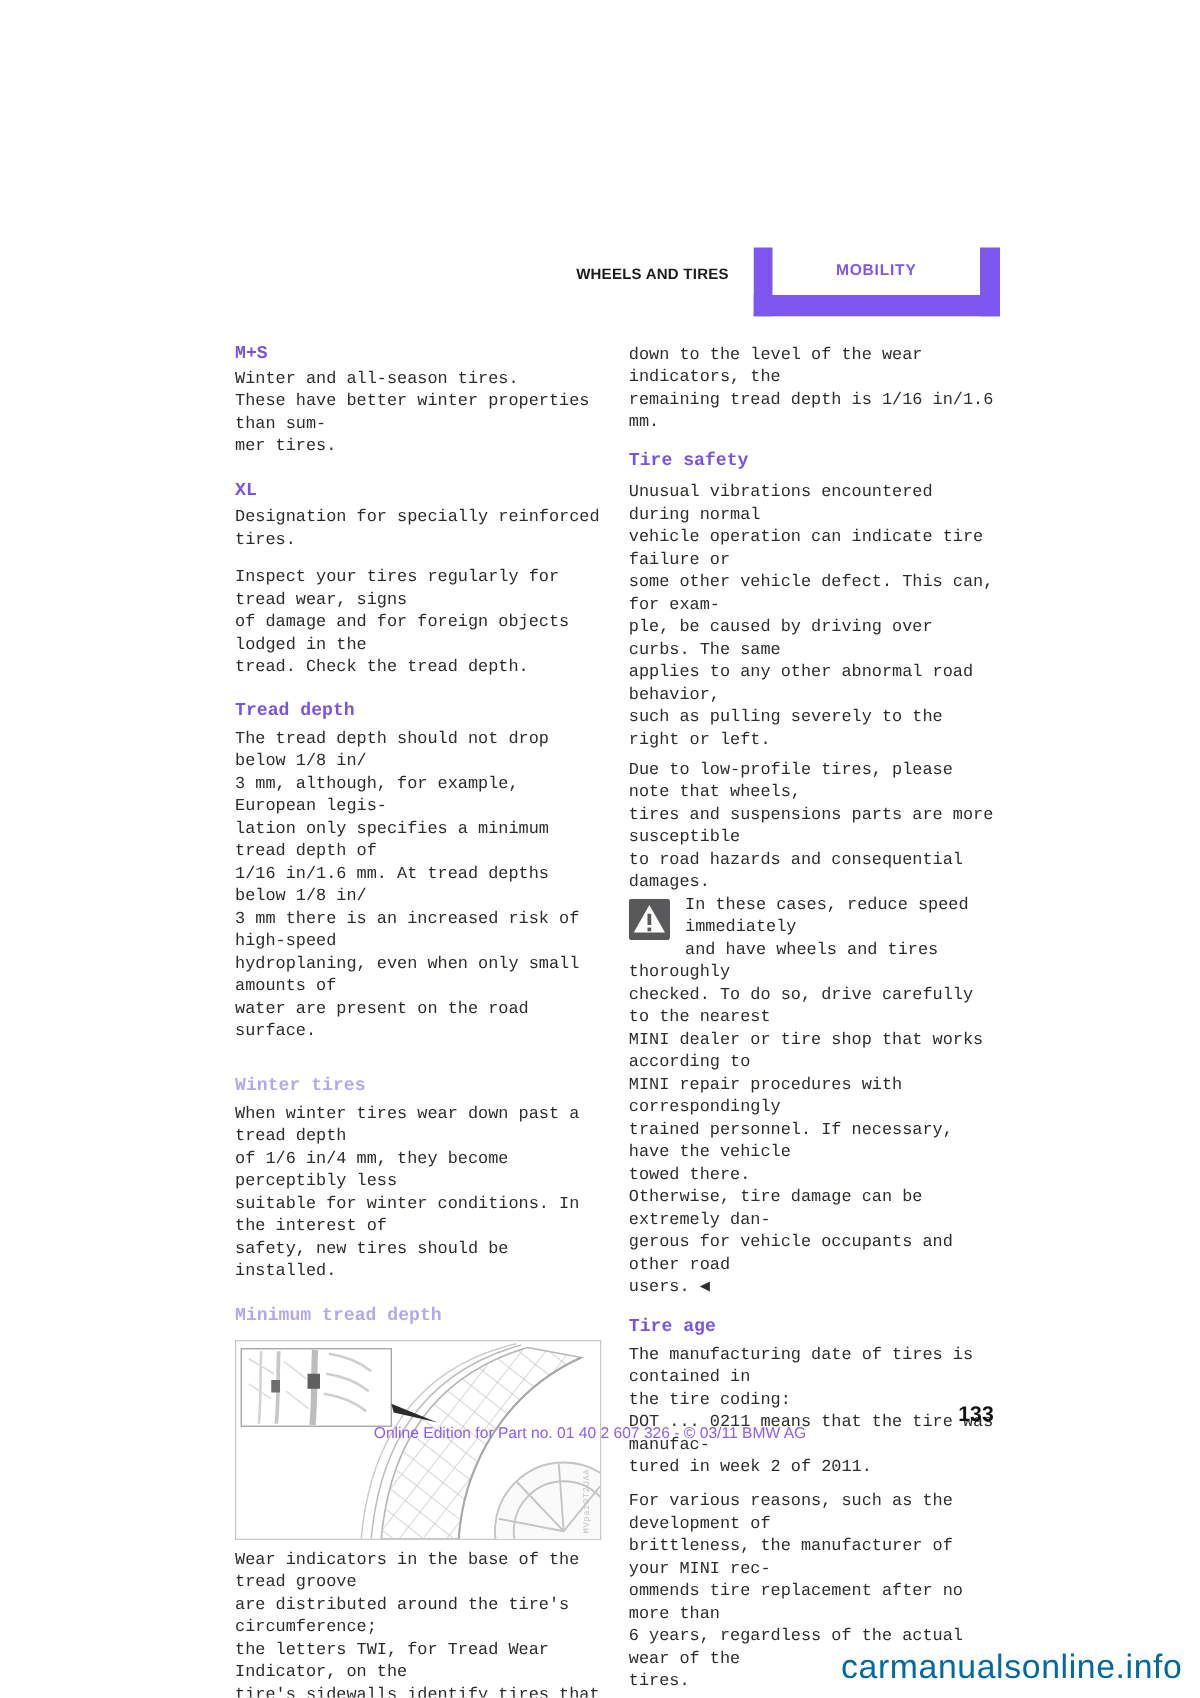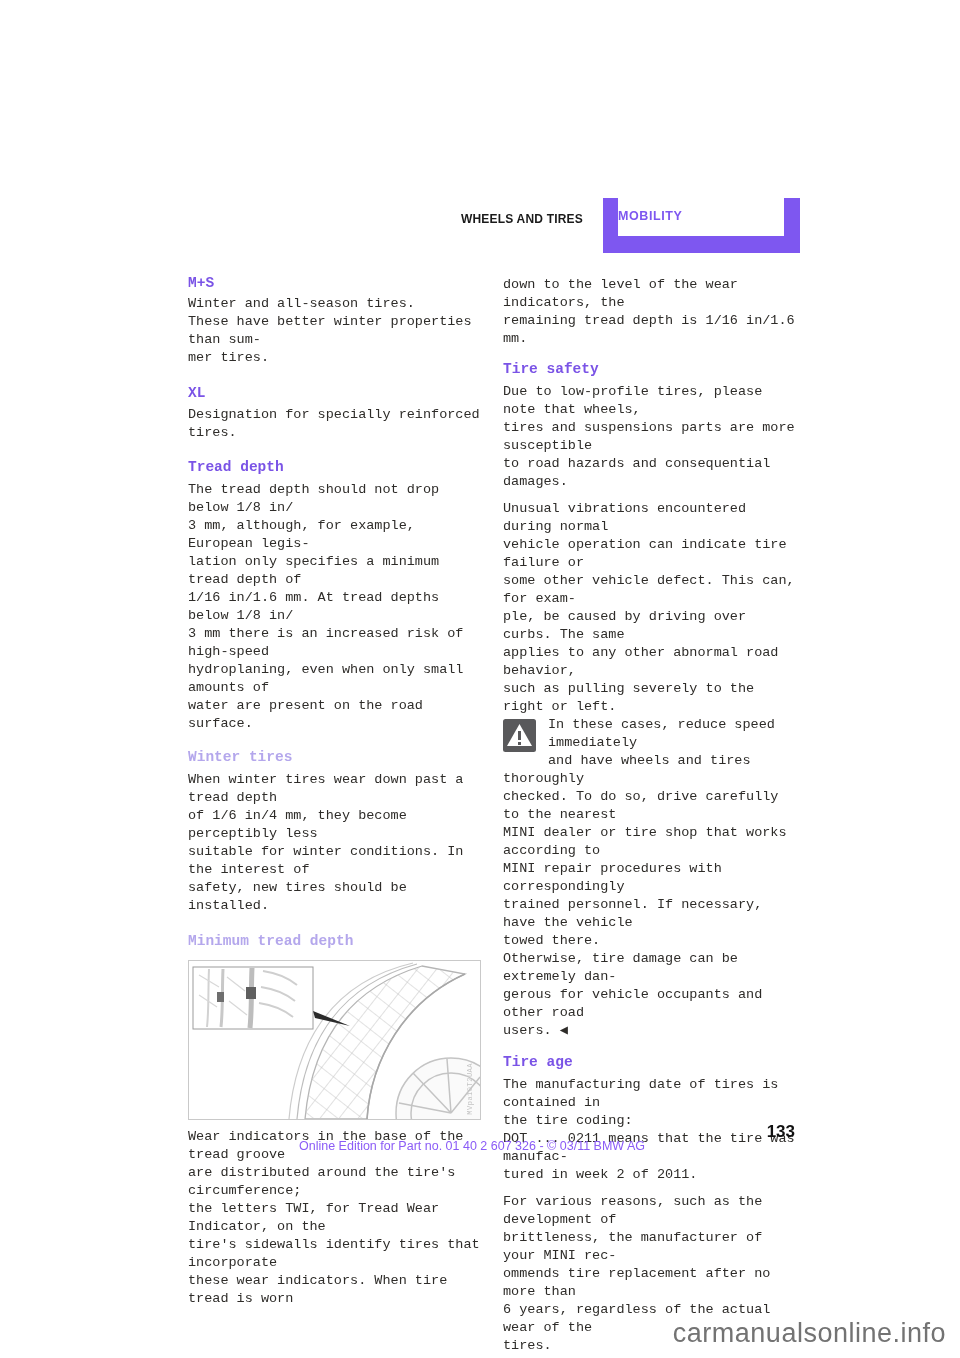--- a/index.html
+++ b/index.html
@@ -18,7 +18,7 @@
     border-left:15px solid #7e57f0;border-right:16px solid #7e57f0;border-bottom:17px solid #7e57f0;
   }
   .mobility-label{
-    height:38px;line-height:36px;color:#7e57f0;
+    height:38px;line-height:36px;text-align:center;color:#7e57f0;
     font-weight:bold;font-size:12.5px;letter-spacing:.6px;
   }
   

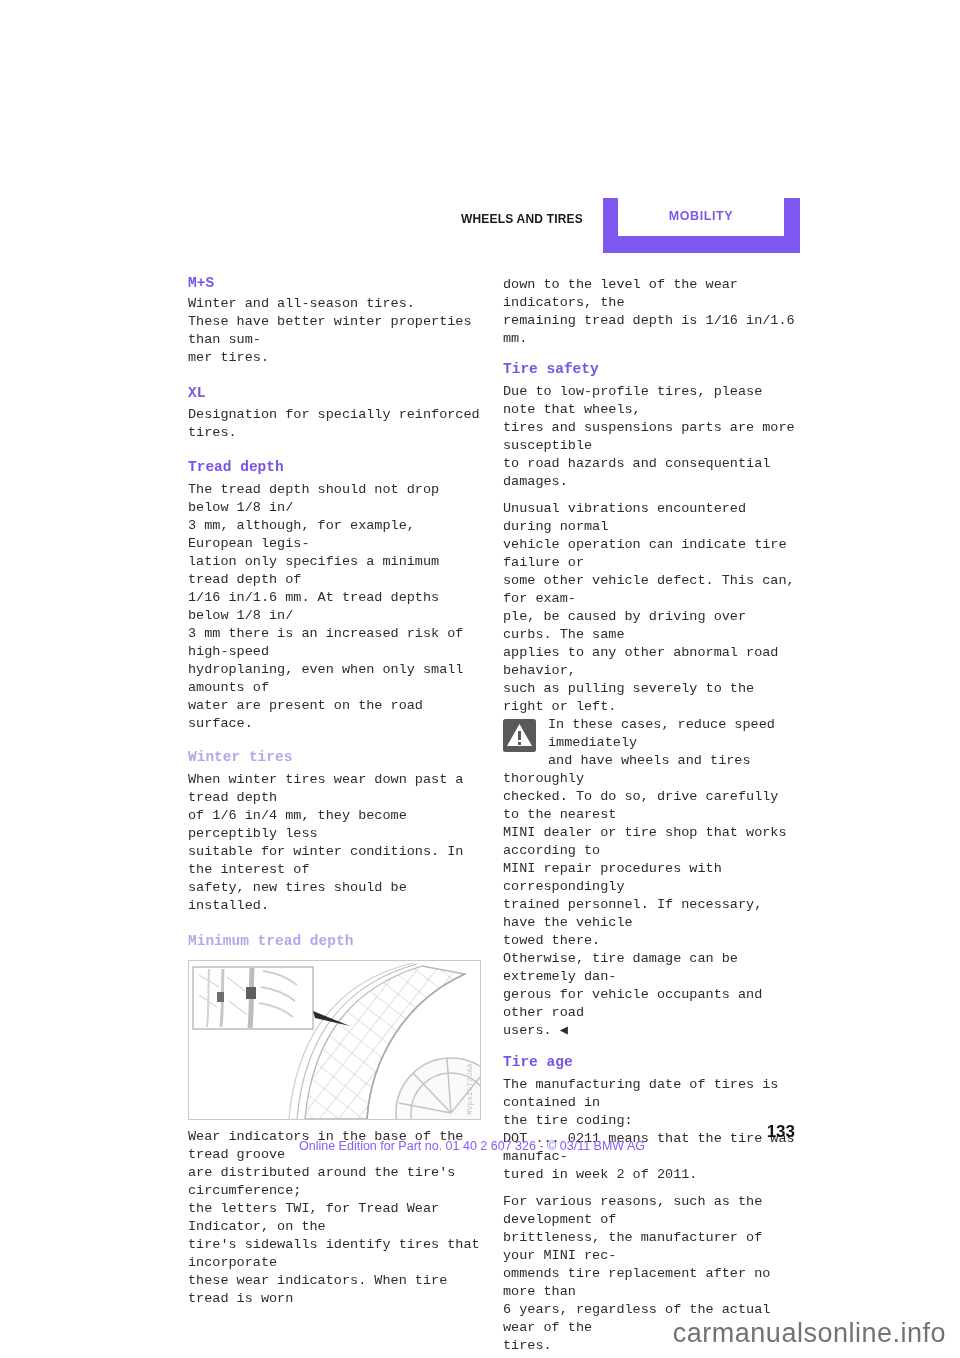--- a/index.html
+++ b/index.html
@@ -71,6 +71,9 @@
     <h3 class="h-sub" style="margin-top:19px">XL</h3>
     <p class="para" style="margin-top:5px">Designation for specially reinforced tires.</p>
 
+    <p class="para" style="margin-top:12px">Inspect your tires regularly for tread wear, signs
+of damage and for foreign objects lodged in the
+tread. Check the tread depth.</p>
 
     <h3 class="h-sub" style="margin-top:18px">Tread depth</h3>
     <p class="para" style="margin-top:6px">The tread depth should not drop below 1/8 in/

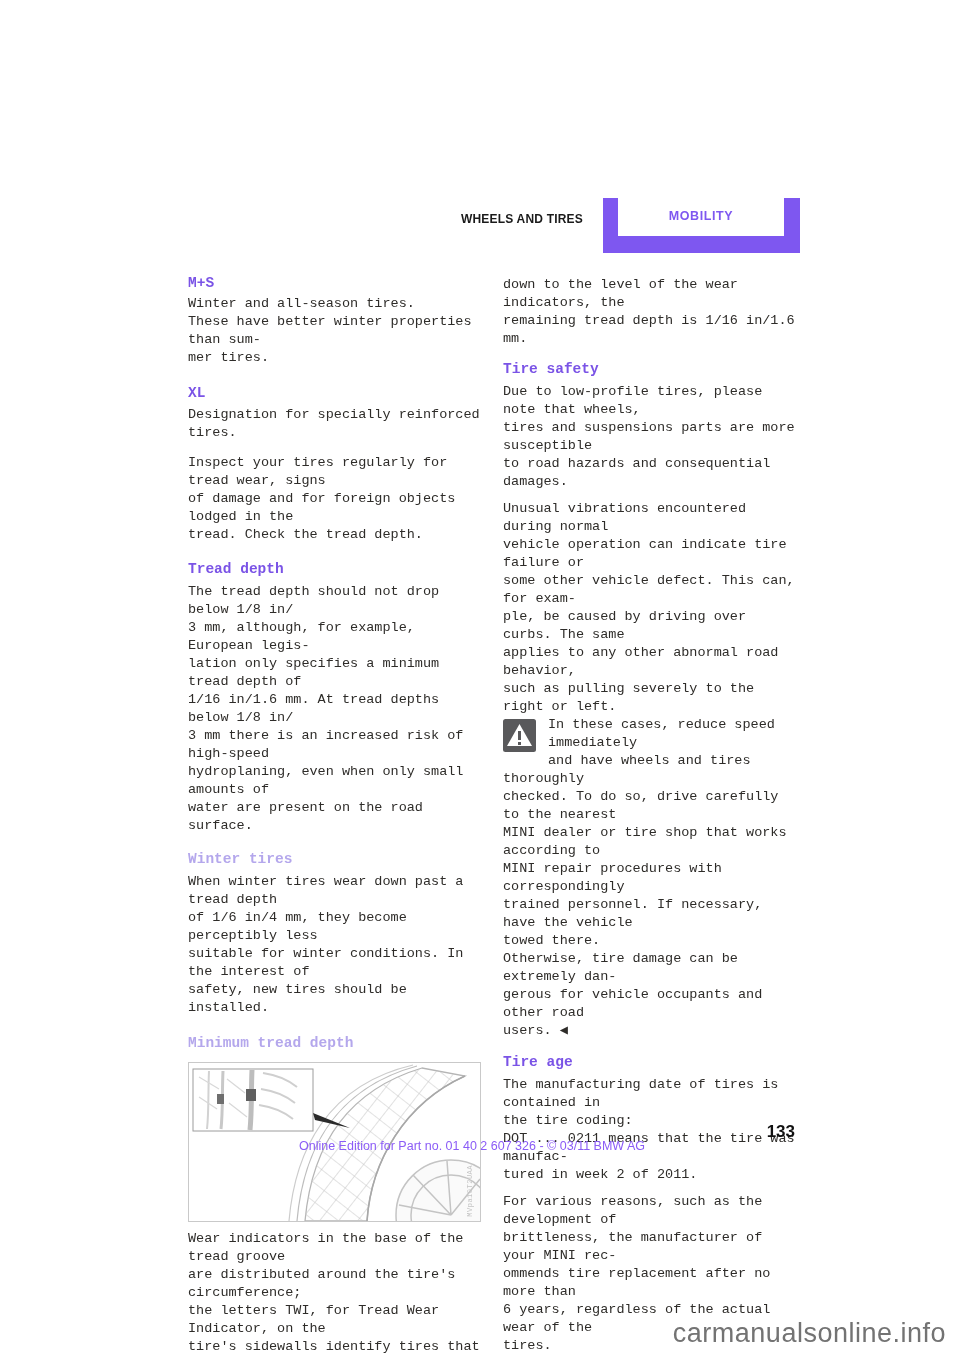--- a/index.html
+++ b/index.html
@@ -144,15 +144,15 @@
 remaining tread depth is 1/16 in/1.6 mm.</p>
 
     <h3 class="h-sub" style="margin-top:14px">Tire safety</h3>
-    <p class="para" style="margin-top:6px">Due to low-profile tires, please note that wheels,
-tires and suspensions parts are more susceptible
-to road hazards and consequential damages.</p>
     <p class="para" style="margin-top:9px">Unusual vibrations encountered during normal
 vehicle operation can indicate tire failure or
 some other vehicle defect. This can, for exam-
 ple, be caused by driving over curbs. The same
 applies to any other abnormal road behavior,
 such as pulling severely to the right or left.</p>
+    <p class="para" style="margin-top:6px">Due to low-profile tires, please note that wheels,
+tires and suspensions parts are more susceptible
+to road hazards and consequential damages.</p>
 
     <div class="warning-block">
       <span class="warn-icon">

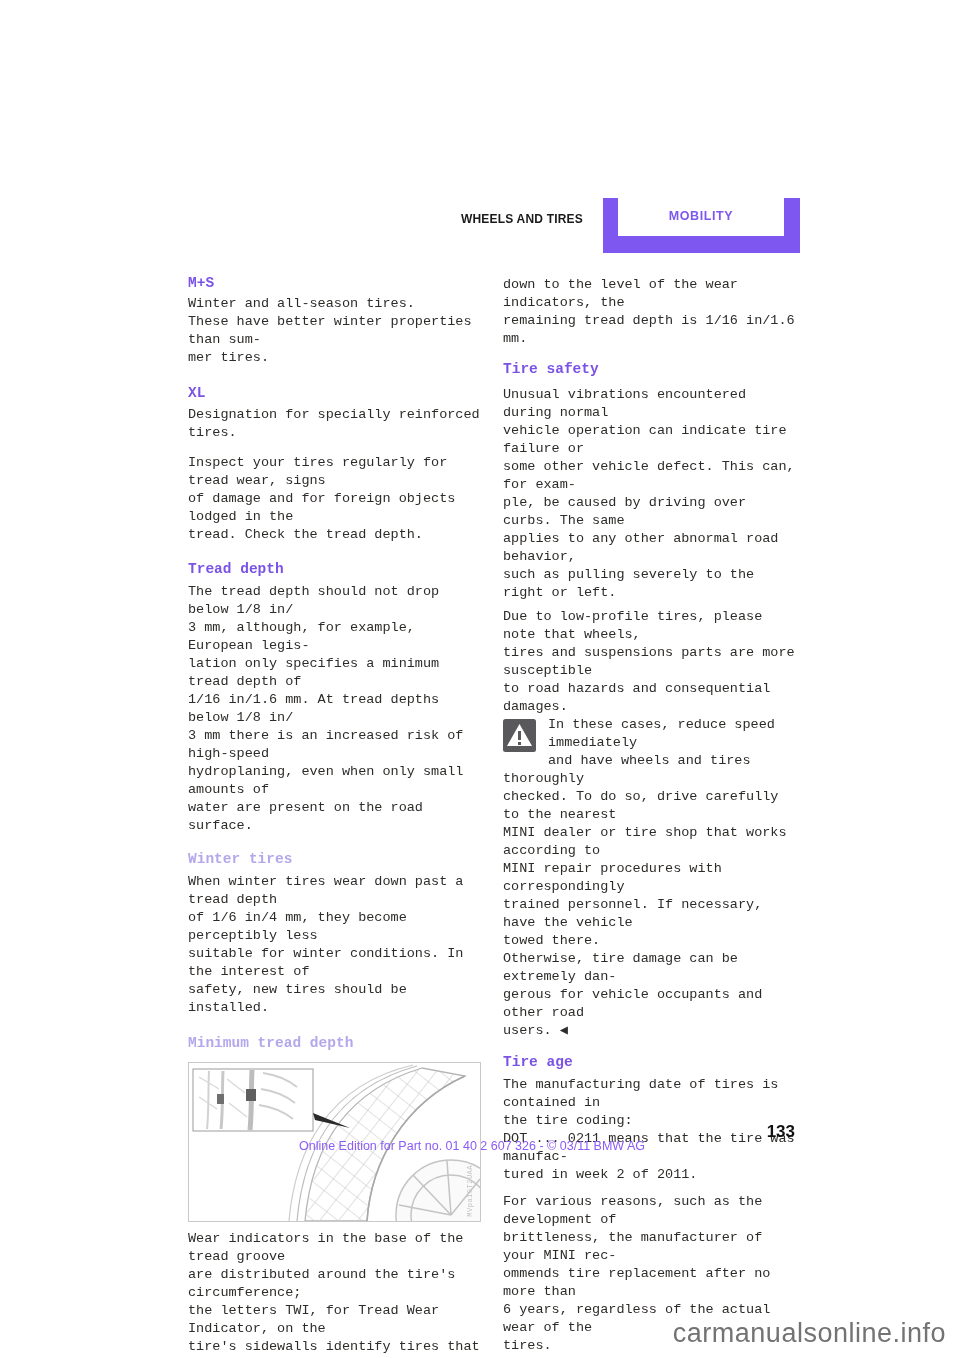--- a/index.html
+++ b/index.html
@@ -84,7 +84,7 @@
 hydroplaning, even when only small amounts of
 water are present on the road surface.</p>
 
-    <h3 class="h-sub light" style="margin-top:17px">Winter tires</h3>
+    <h3 class="h-sub light" style="margin-top:27px">Winter tires</h3>
     <p class="para" style="margin-top:6px">When winter tires wear down past a tread depth
 of 1/6 in/4 mm, they become perceptibly less
 suitable for winter conditions. In the interest of

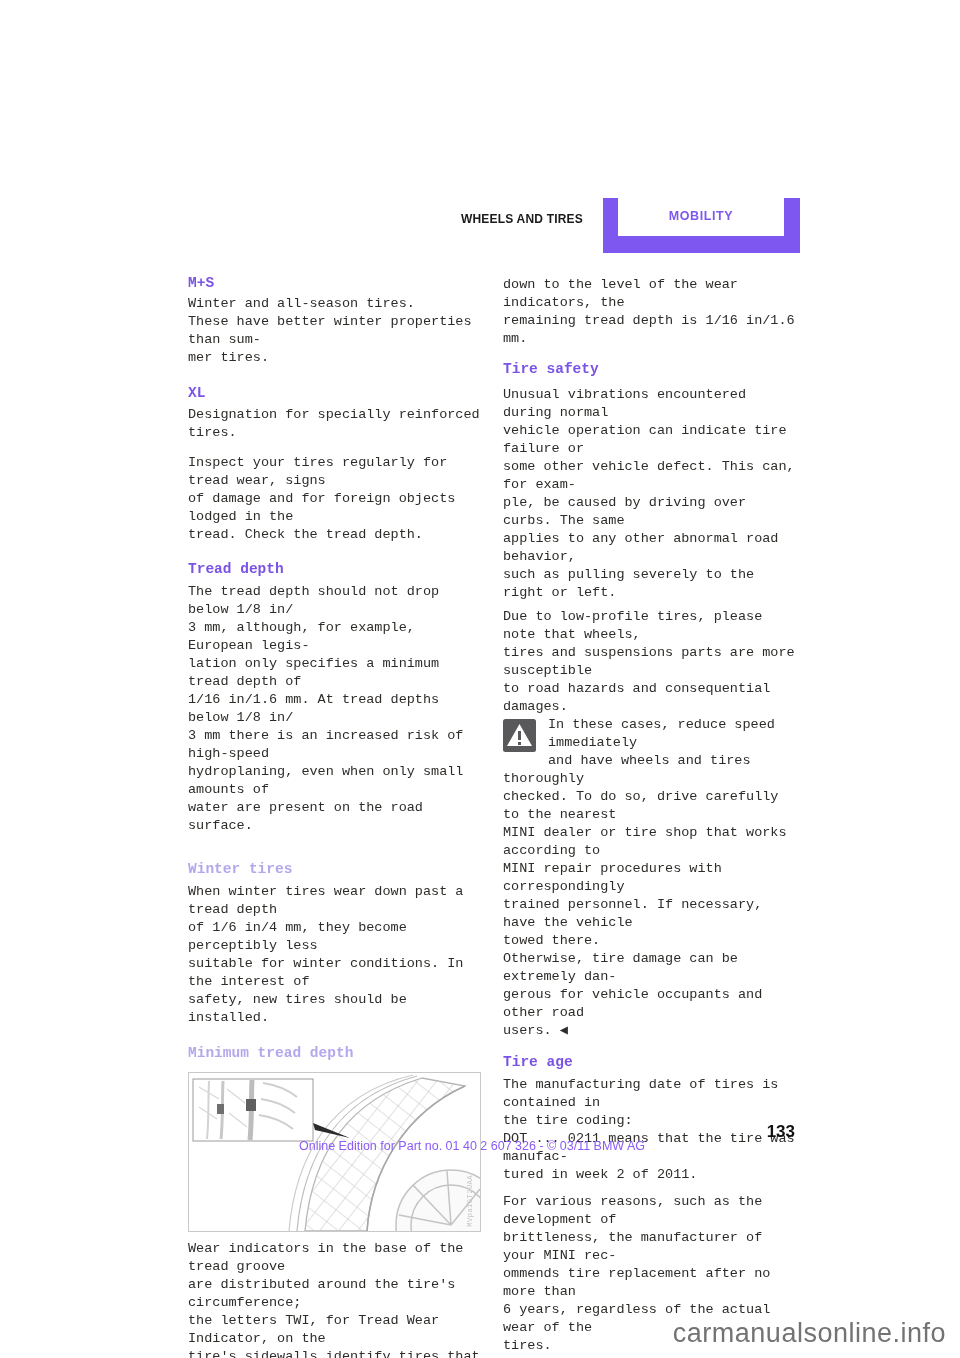--- a/index.html
+++ b/index.html
@@ -49,7 +49,7 @@
   }
   .watermark{
     position:absolute;left:0;top:1318px;width:946px;text-align:right;
-    font-size:27px;color:#737373;letter-spacing:.5px;
+    font-size:27px;color:#0369a1;letter-spacing:.5px;
   }
 </style>
 </head>

